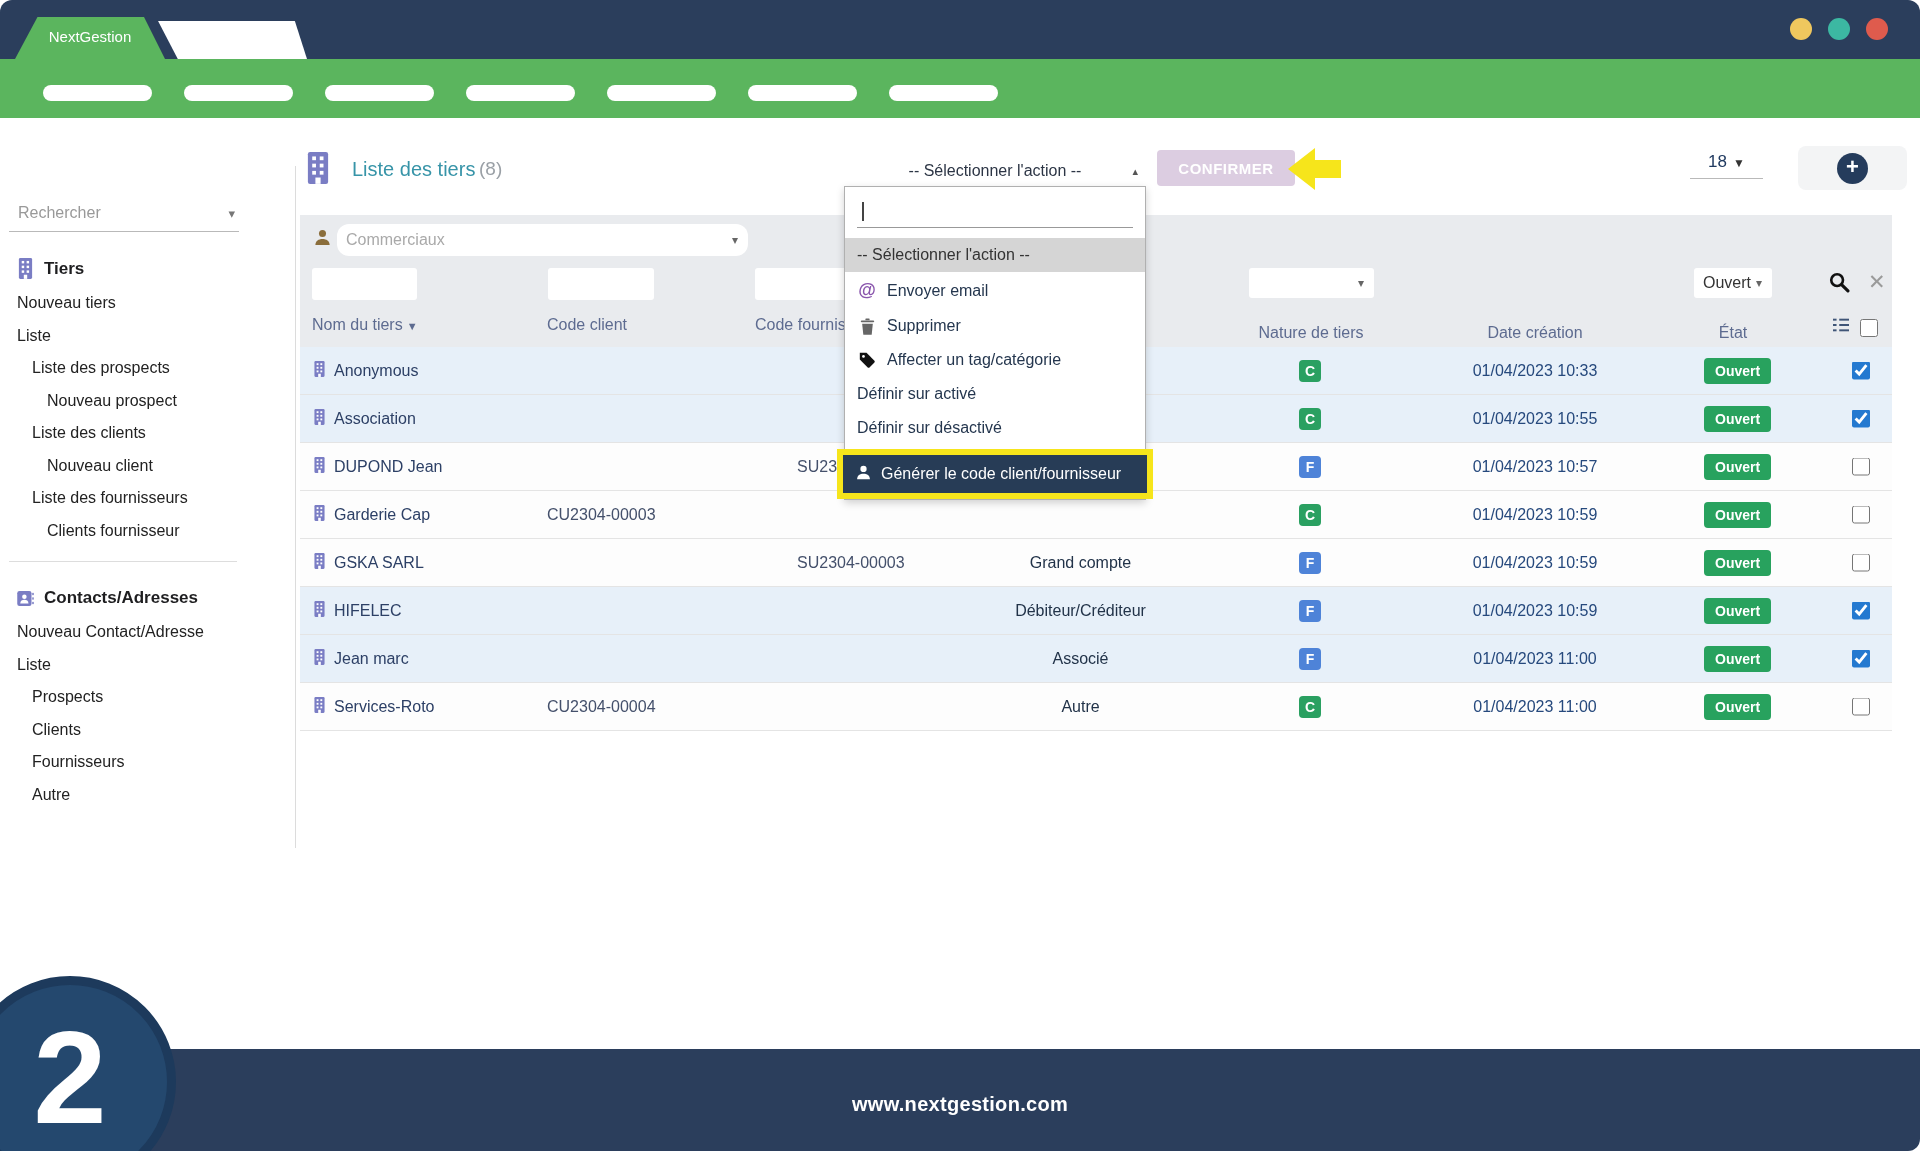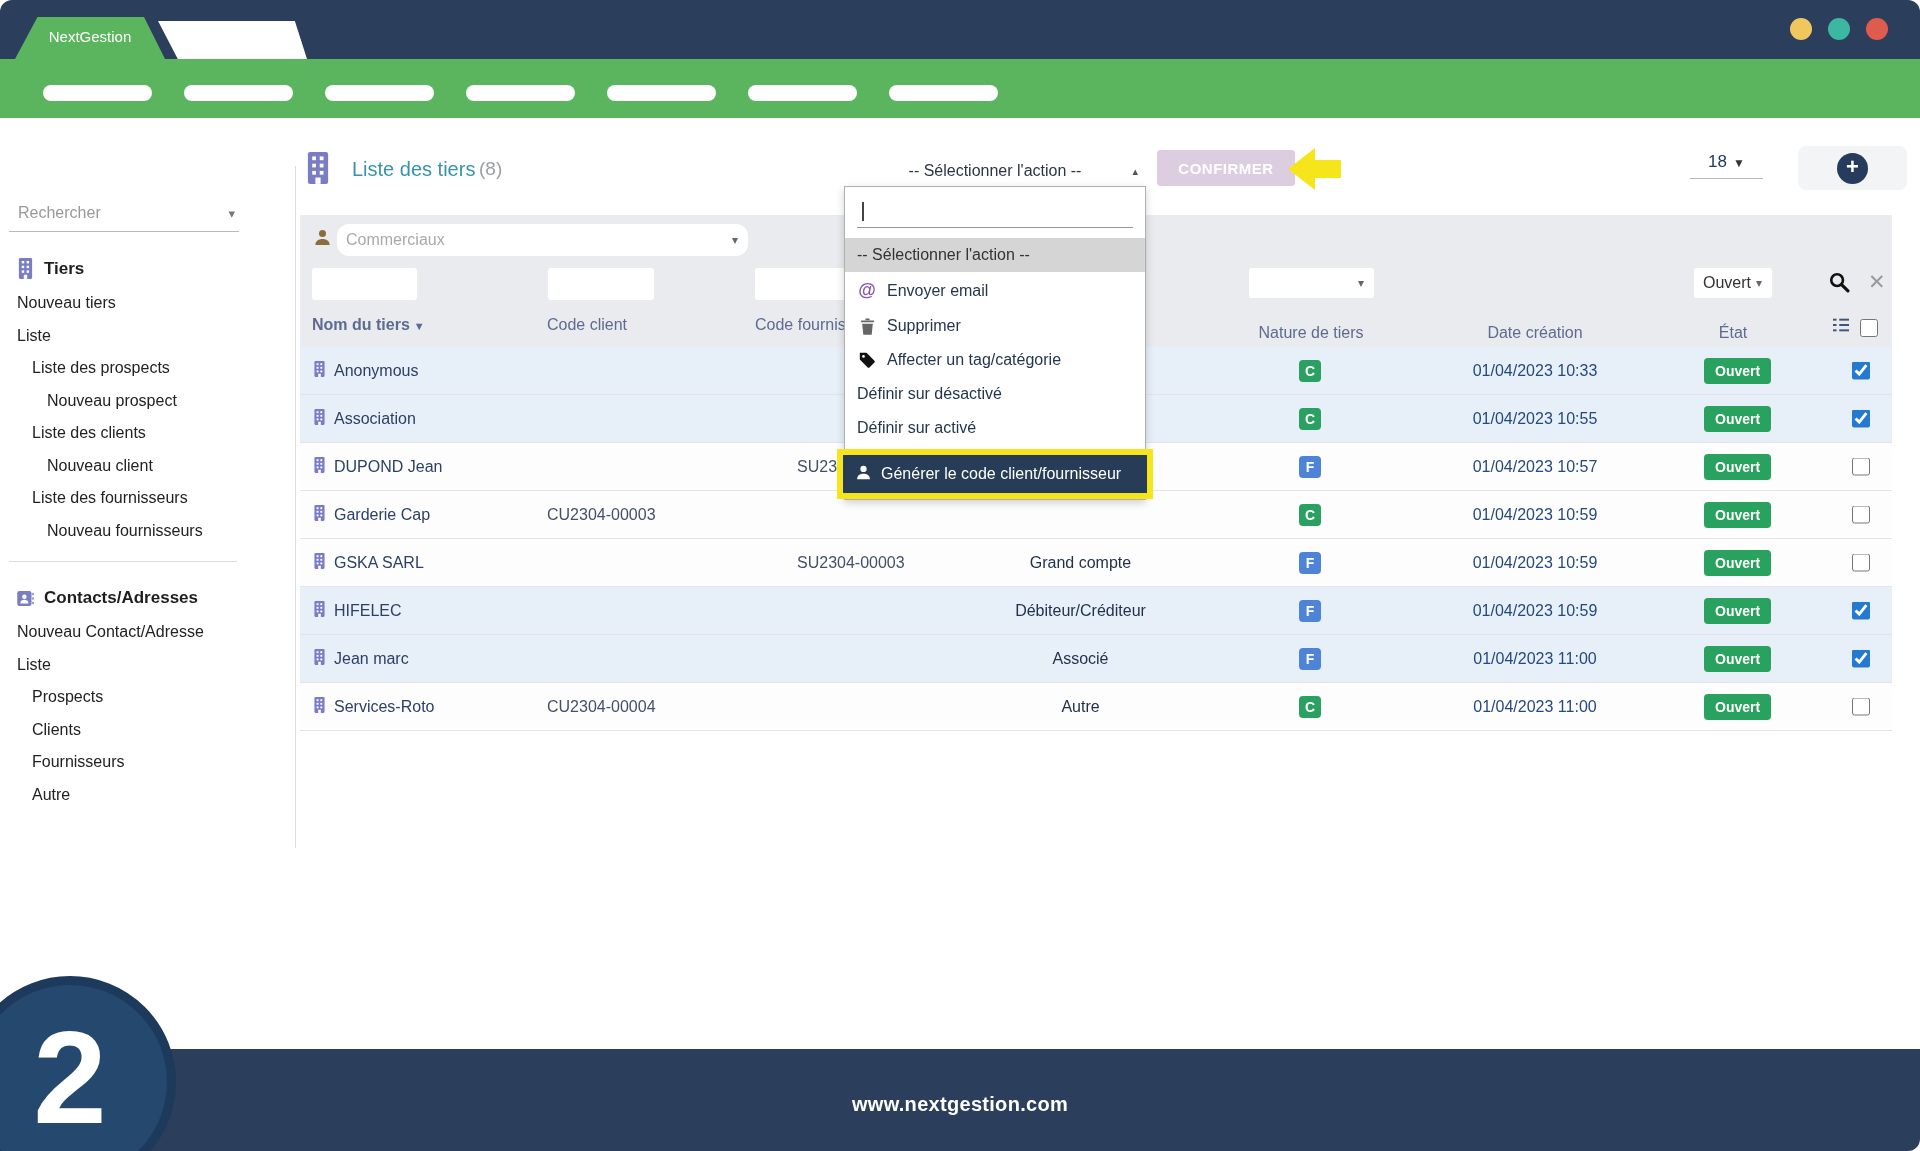--- a/index.html
+++ b/index.html
@@ -233,7 +233,7 @@
     <span class="ficon-x">✕</span>
 
     <div class="colheads">
-      <span class="ch" style="left:12px;font-weight:bold;"><span>Nom du tiers</span><span class="ch-caret">▼</span></span>
+      <span class="ch" style="left:12px;"><span>Nom du tiers</span><span class="ch-caret">▼</span></span>
       <span class="ch" style="left:247px;">Code client</span>
       <span class="ch" style="left:455px;">Code fournisseur</span>
       <span class="ch ch-center" style="left:951px;width:120px;">Nature de tiers</span>

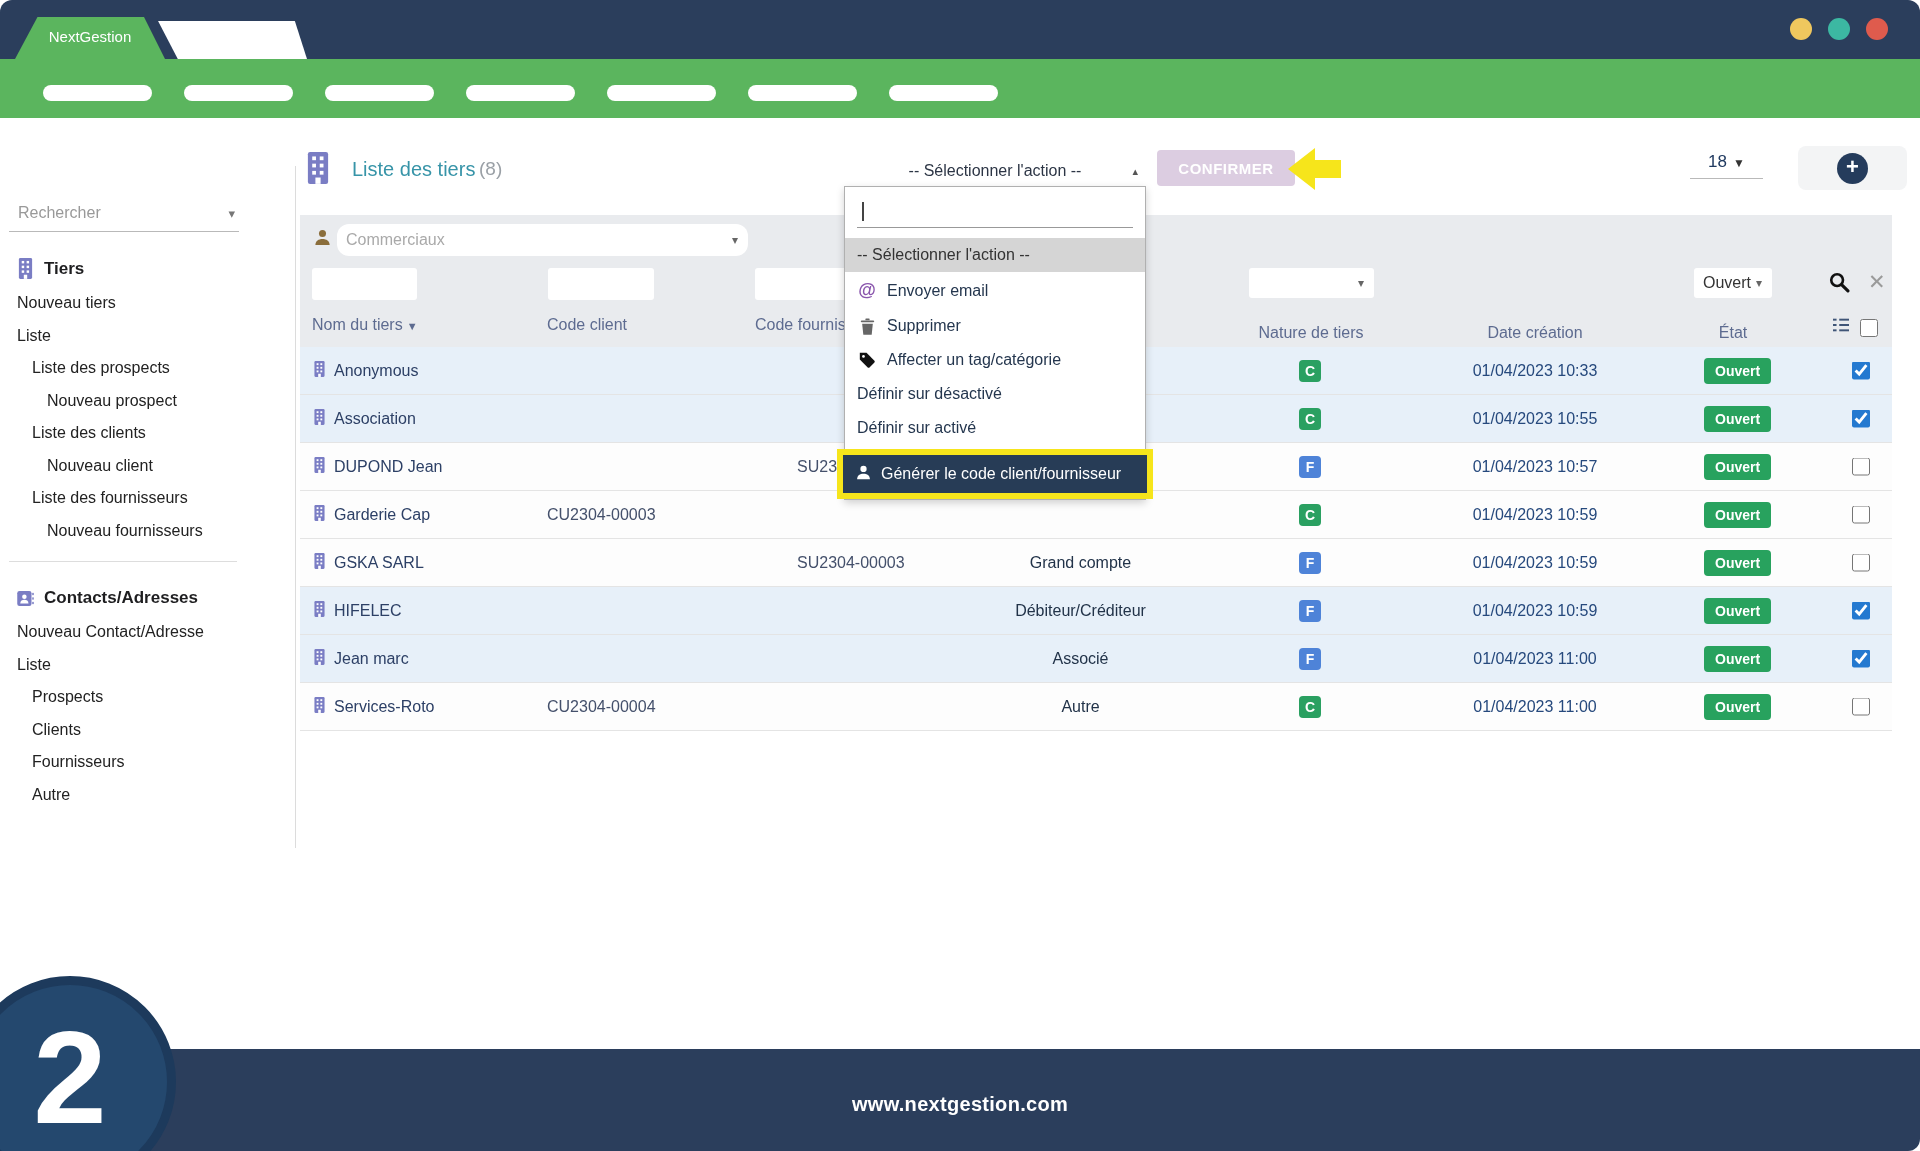--- a/index.html
+++ b/index.html
@@ -466,10 +466,10 @@
           <span>Affecter un tag/catégorie</span>
         </div>
         <div class="menu-item">
+          <span>Définir sur activé</span>
+        </div>
+        <div class="menu-item">
           <span>Définir sur désactivé</span>
-        </div>
-        <div class="menu-item">
-          <span>Définir sur activé</span>
         </div>
         <div class="menu-item menu-highlighted"><span class="mi-ic ic-person-white">
             <svg viewBox="0 0 20 20" width="17" height="17">

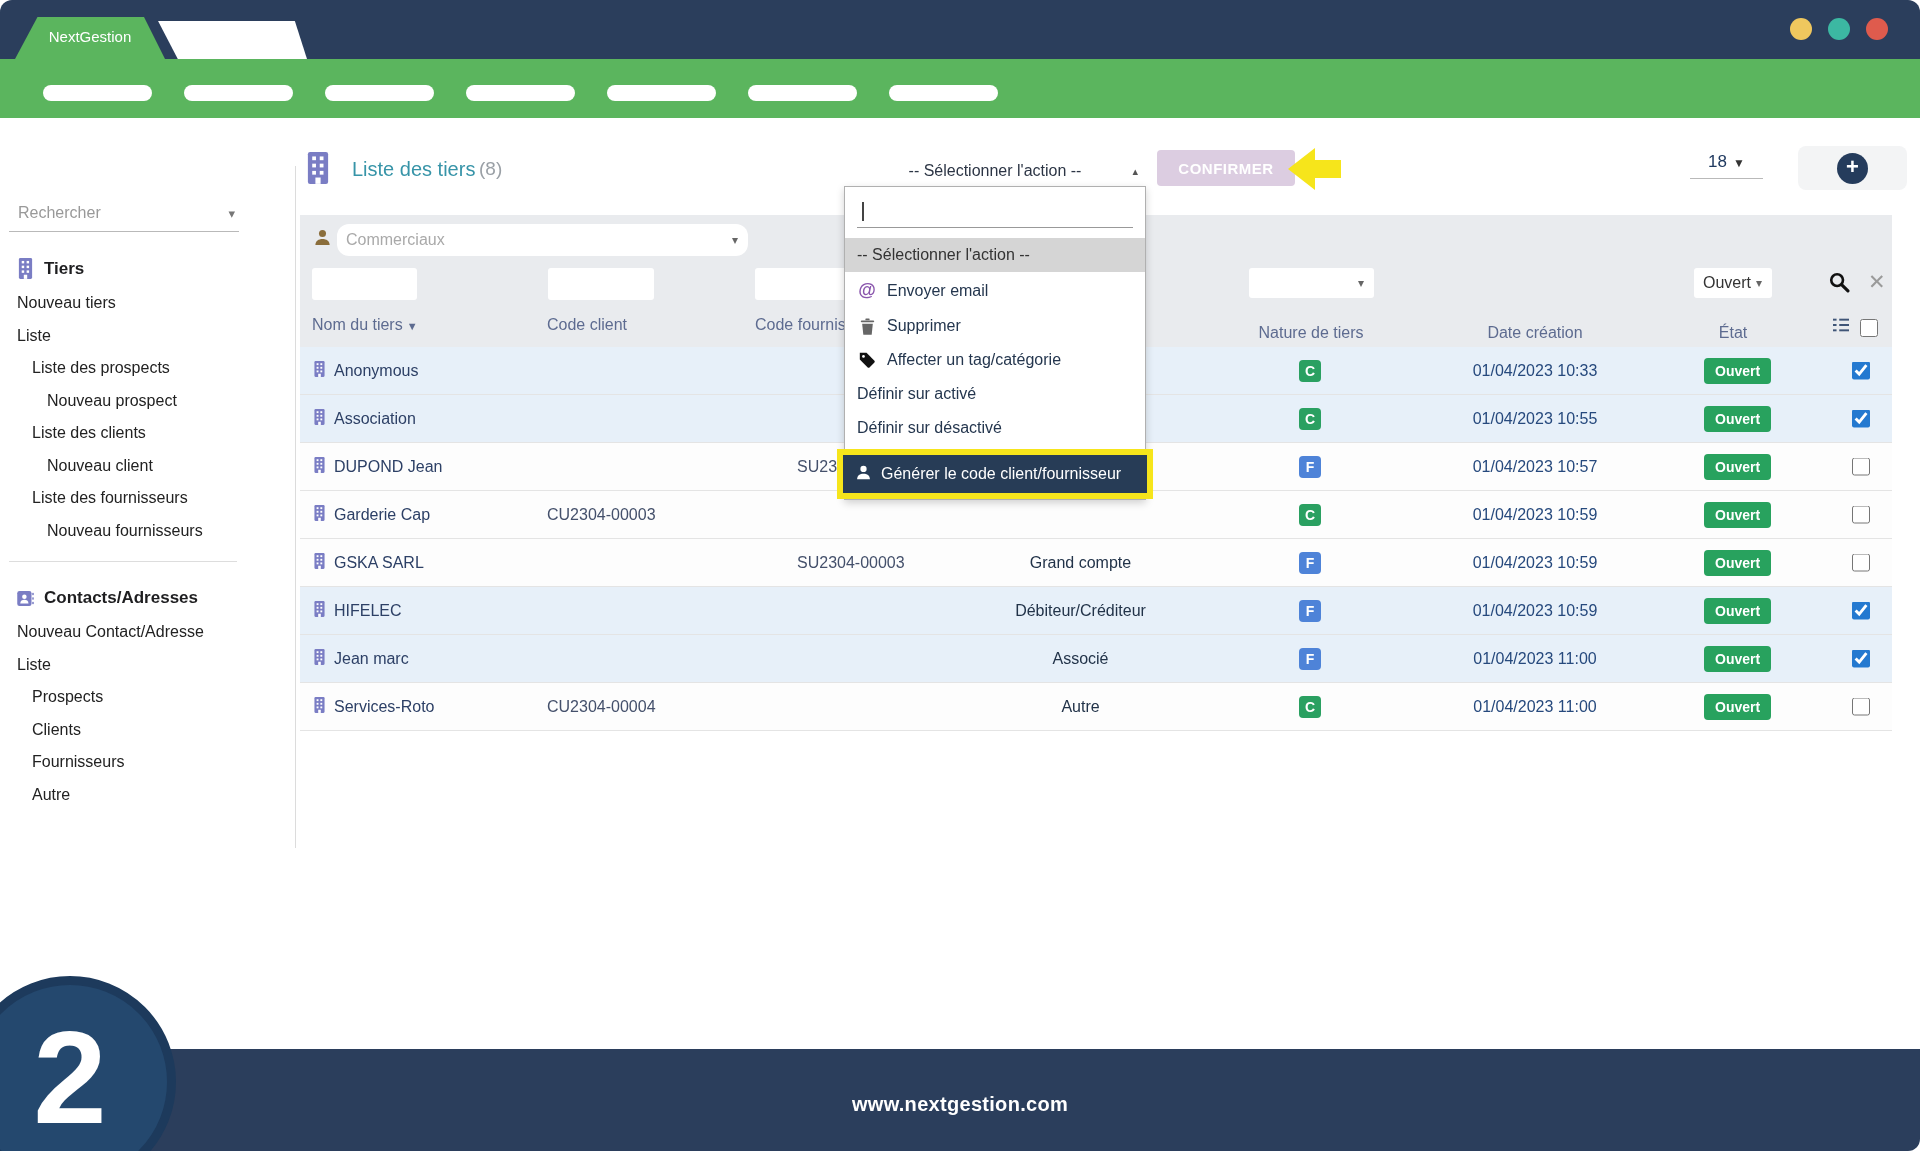--- a/index.html
+++ b/index.html
@@ -153,7 +153,7 @@
         <div class="side-item ind-1">Liste des clients</div>
         <div class="side-item ind-2">Nouveau client</div>
         <div class="side-item ind-1">Liste des fournisseurs</div>
-        <div class="side-item ind-2">Nouveau fournisseurs</div>
+        <div class="side-item ind-2">Clients fournisseur</div>
         <div class="side-div"></div>
         <div class="side-header">
           <span class="side-ic">

